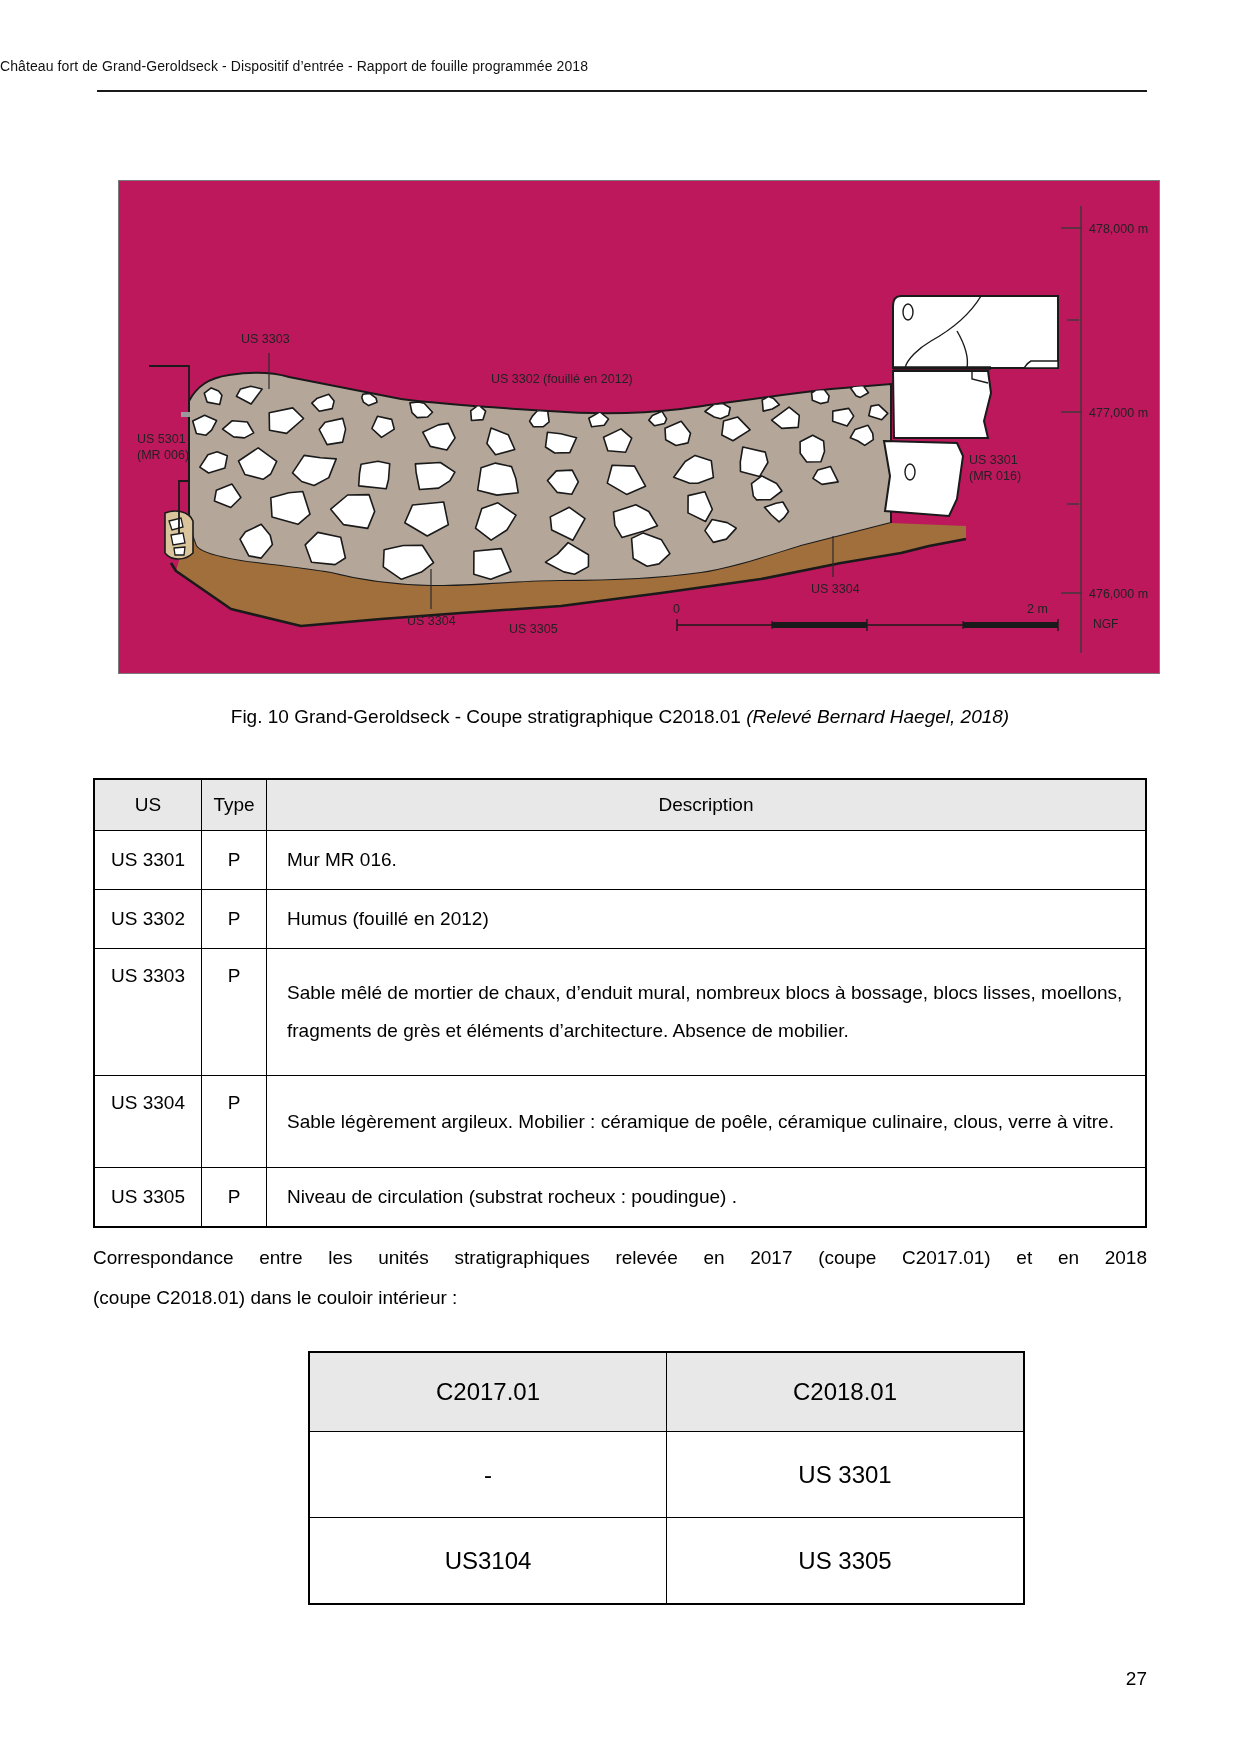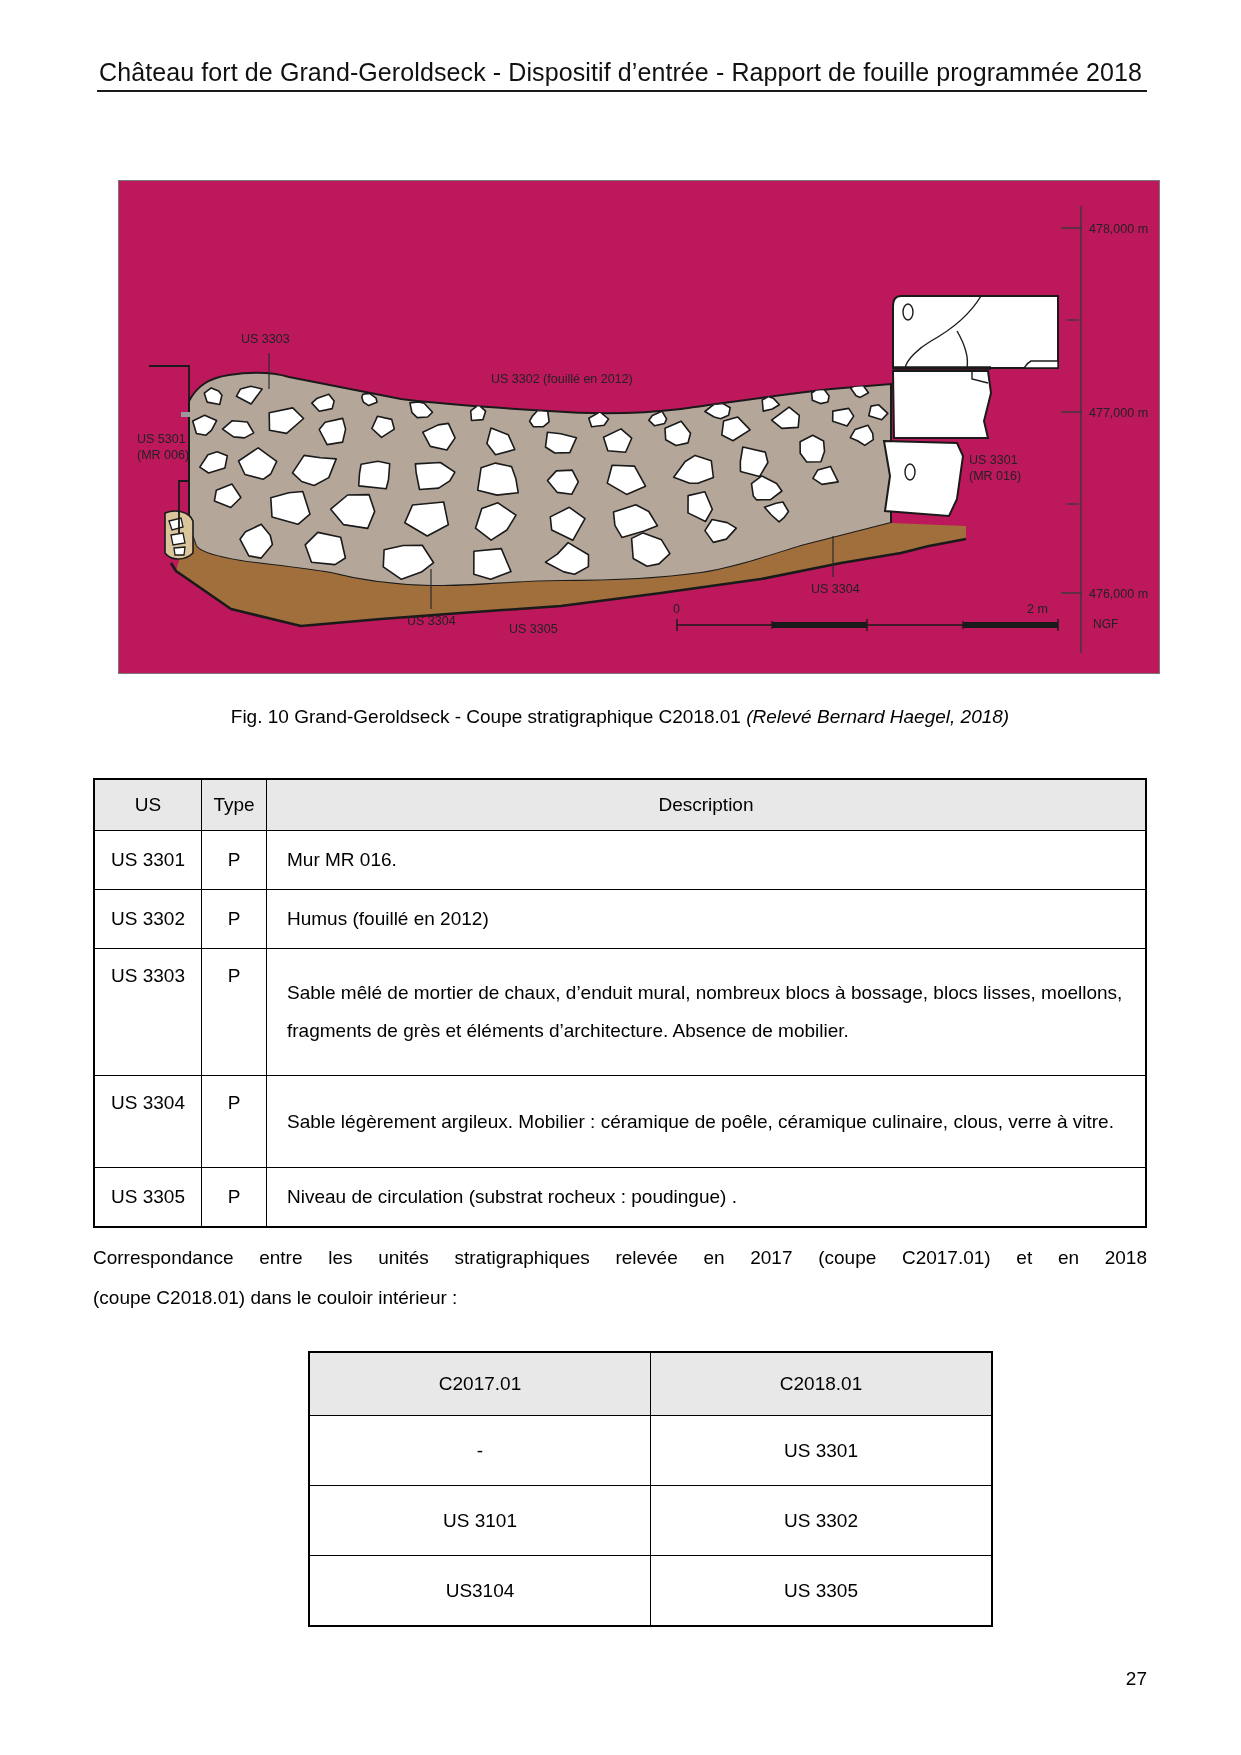--- a/index.html
+++ b/index.html
@@ -10,8 +10,8 @@
   .abs{position:absolute;}
   
   .running-header{
-    top:58px;left:0;width:100%;text-align:center;
-    font-size:25px;color:#111;letter-spacing:0.1px;
+    top:58px;left:0;width:100%;text-align:left;
+    font-size:14px;color:#111;letter-spacing:0.1px;
   }
   .header-rule{top:90px;left:97px;width:1050px;border-top:2px solid #1a1a1a;height:0;}
   

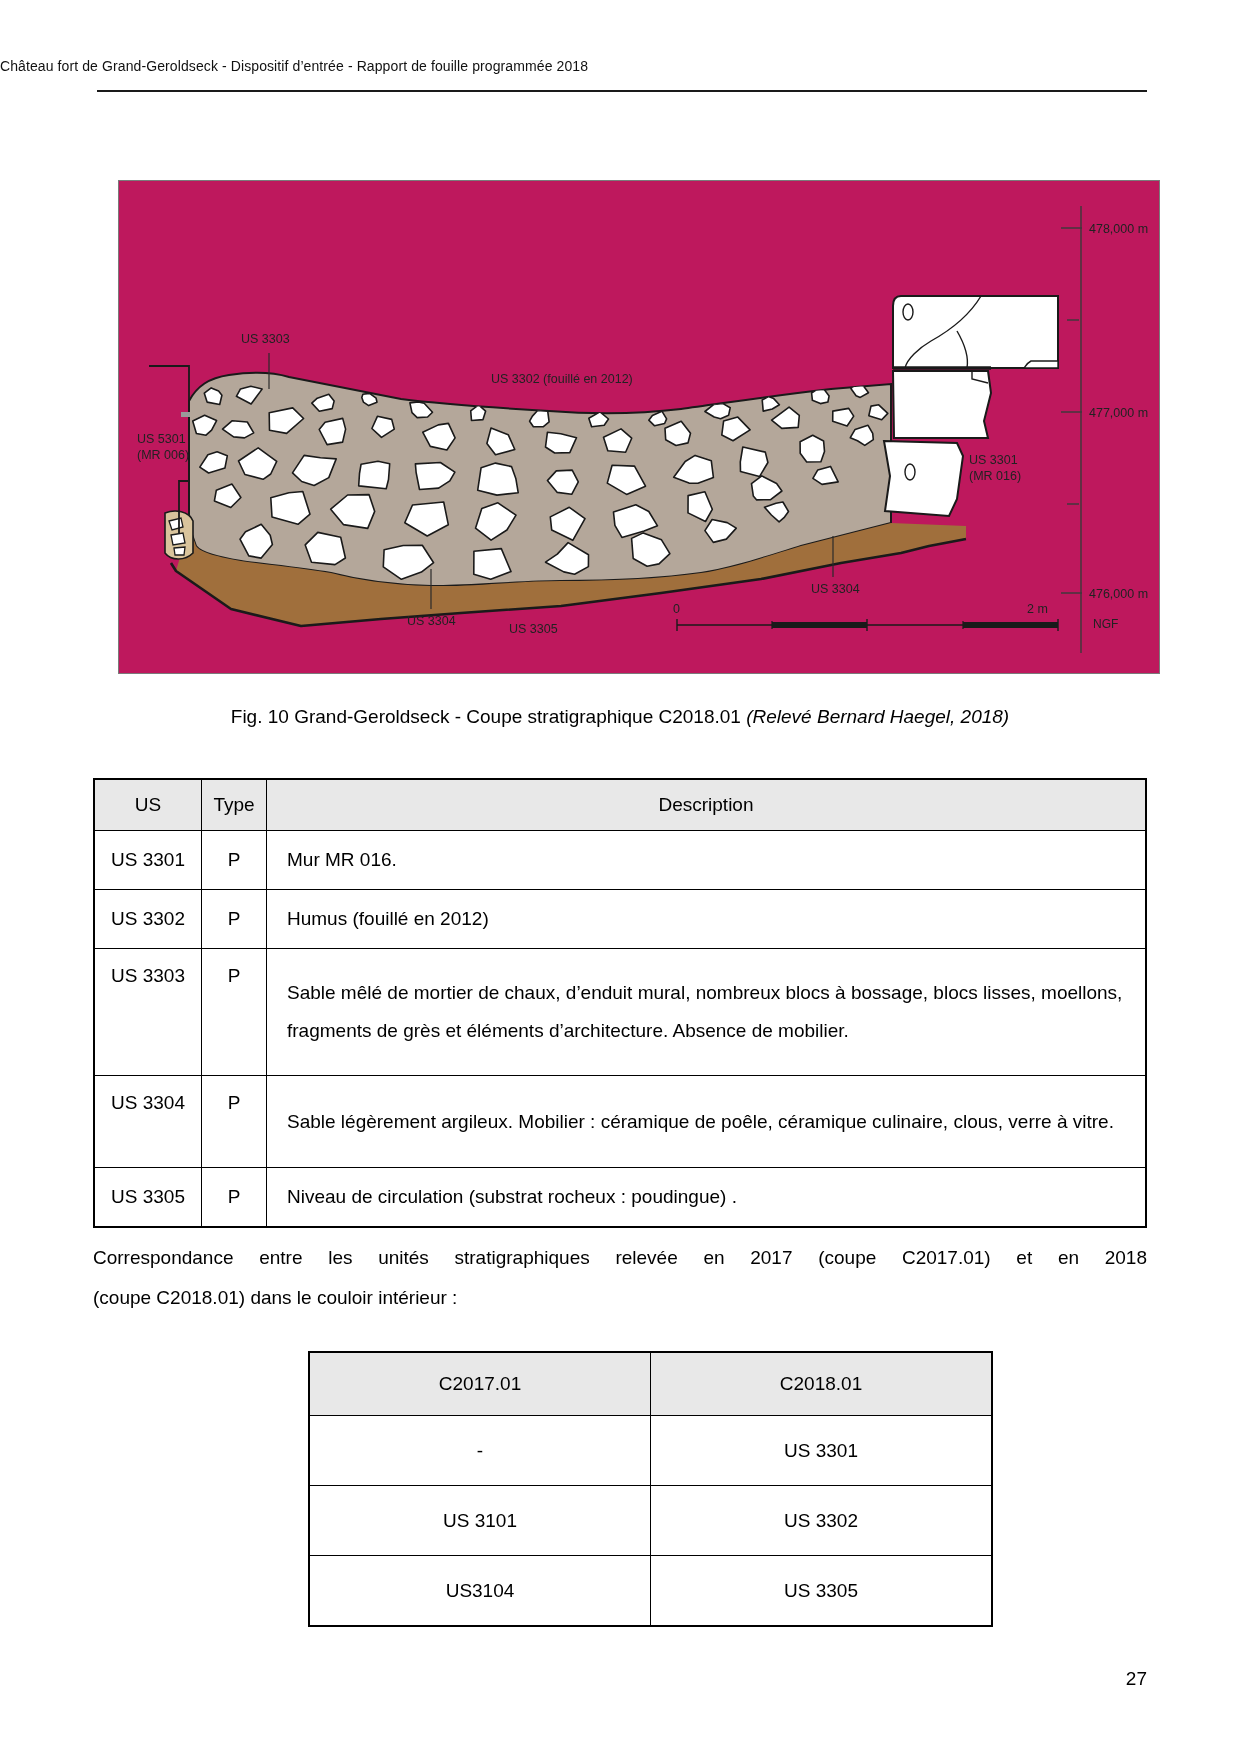--- a/index.html
+++ b/index.html
@@ -35,7 +35,7 @@
   
   .tbl2{top:1351px;left:308px;}
   .tbl2 table{width:648px;table-layout:fixed;border:2px solid #000;}
-  .tbl2 th,.tbl2 td{border:1px solid #000;font-weight:normal;font-size:19px;text-align:center;padding:8px;}
+  .tbl2 th,.tbl2 td{border:1px solid #000;font-weight:normal;font-size:24px;text-align:center;padding:16px;}
   .tbl2 th{background:#e8e8e8;height:46px;width:324px;}
   .tbl2 td{height:53px;}
   .page-number{top:1668px;left:0;width:1147px;text-align:right;font-size:19px;}

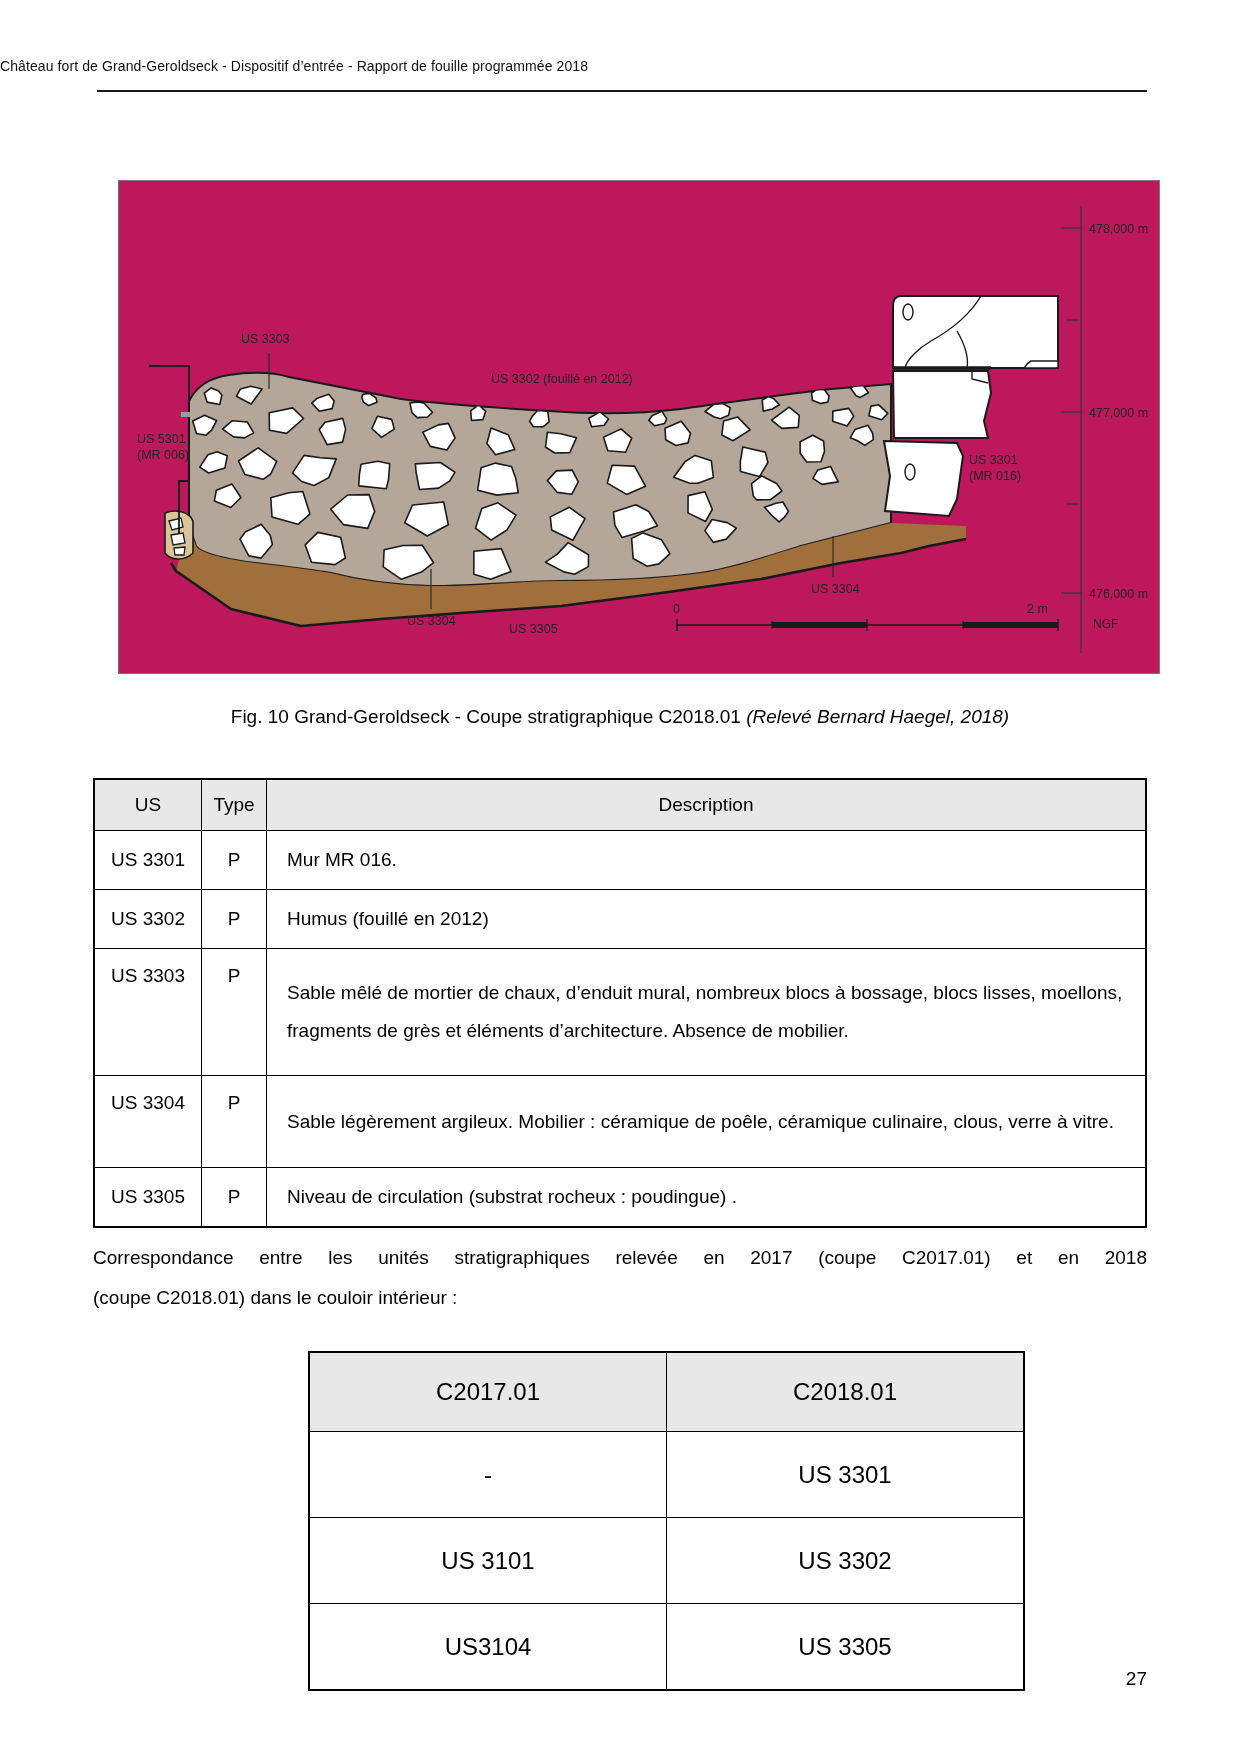--- a/index.html
+++ b/index.html
@@ -256,10 +256,6 @@
       <td>US 3301</td>
     </tr>
     <tr>
-      <td>US 3101</td>
-      <td>US 3302</td>
-    </tr>
-    <tr>
       <td>US3104</td>
       <td>US 3305</td>
     </tr>

